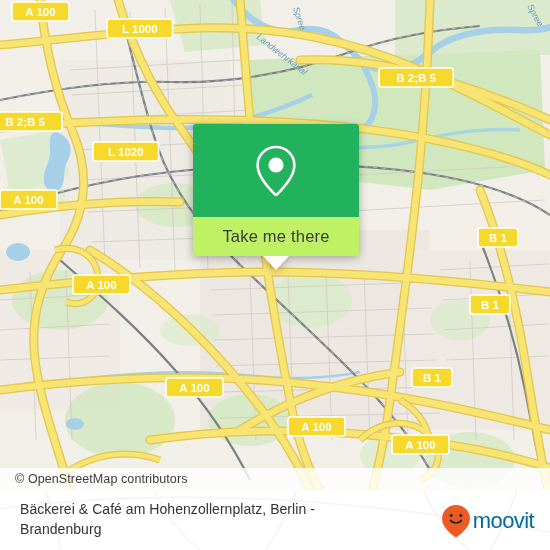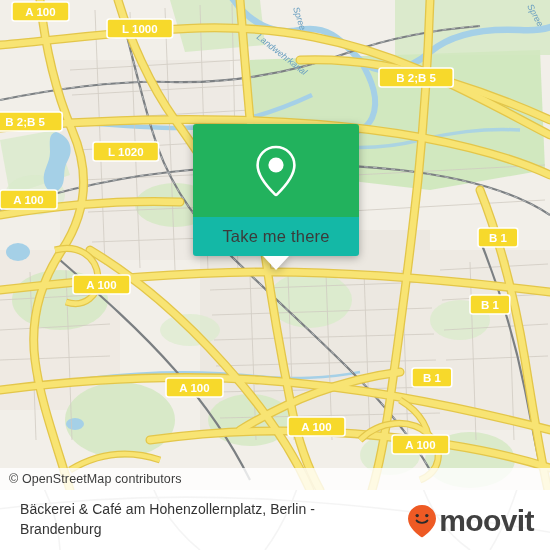--- a/index.html
+++ b/index.html
@@ -72,7 +72,7 @@
   .popup-foot {
     width: 166px;
     height: 39px;
-    background: #14b8a6;
+    background: #bef264;
     border-radius: 0 0 3px 3px;
     display: flex;
     align-items: center;

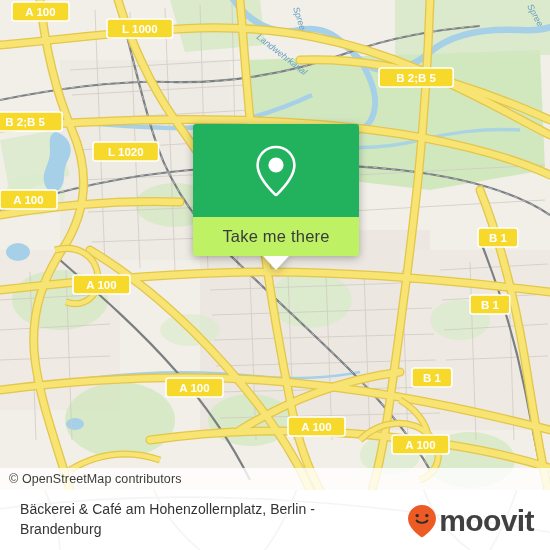--- a/index.html
+++ b/index.html
@@ -47,7 +47,7 @@
   .osm-attrib span {
     font-size: 12.5px;
     color: #3c3c3c;
-    padding-left: 9px;
+    padding-left: 15px;
     letter-spacing: 0.1px;
   }
 

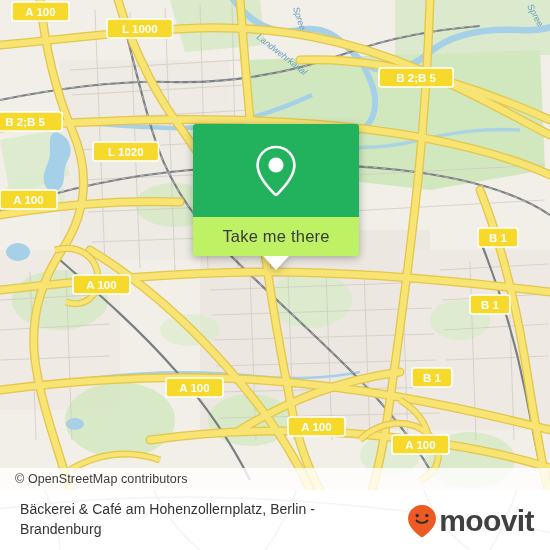--- a/index.html
+++ b/index.html
@@ -131,11 +131,11 @@
     gap: 2px;
   }
   .moovit-word {
-    font-size: 30px;
+    font-size: 22px;
     line-height: 30px;
-    color: #404040;
+    color: #0369a1;
     letter-spacing: -0.6px;
-    font-weight: 700;
+    font-weight: 400;
   }
 </style>
 </head>

